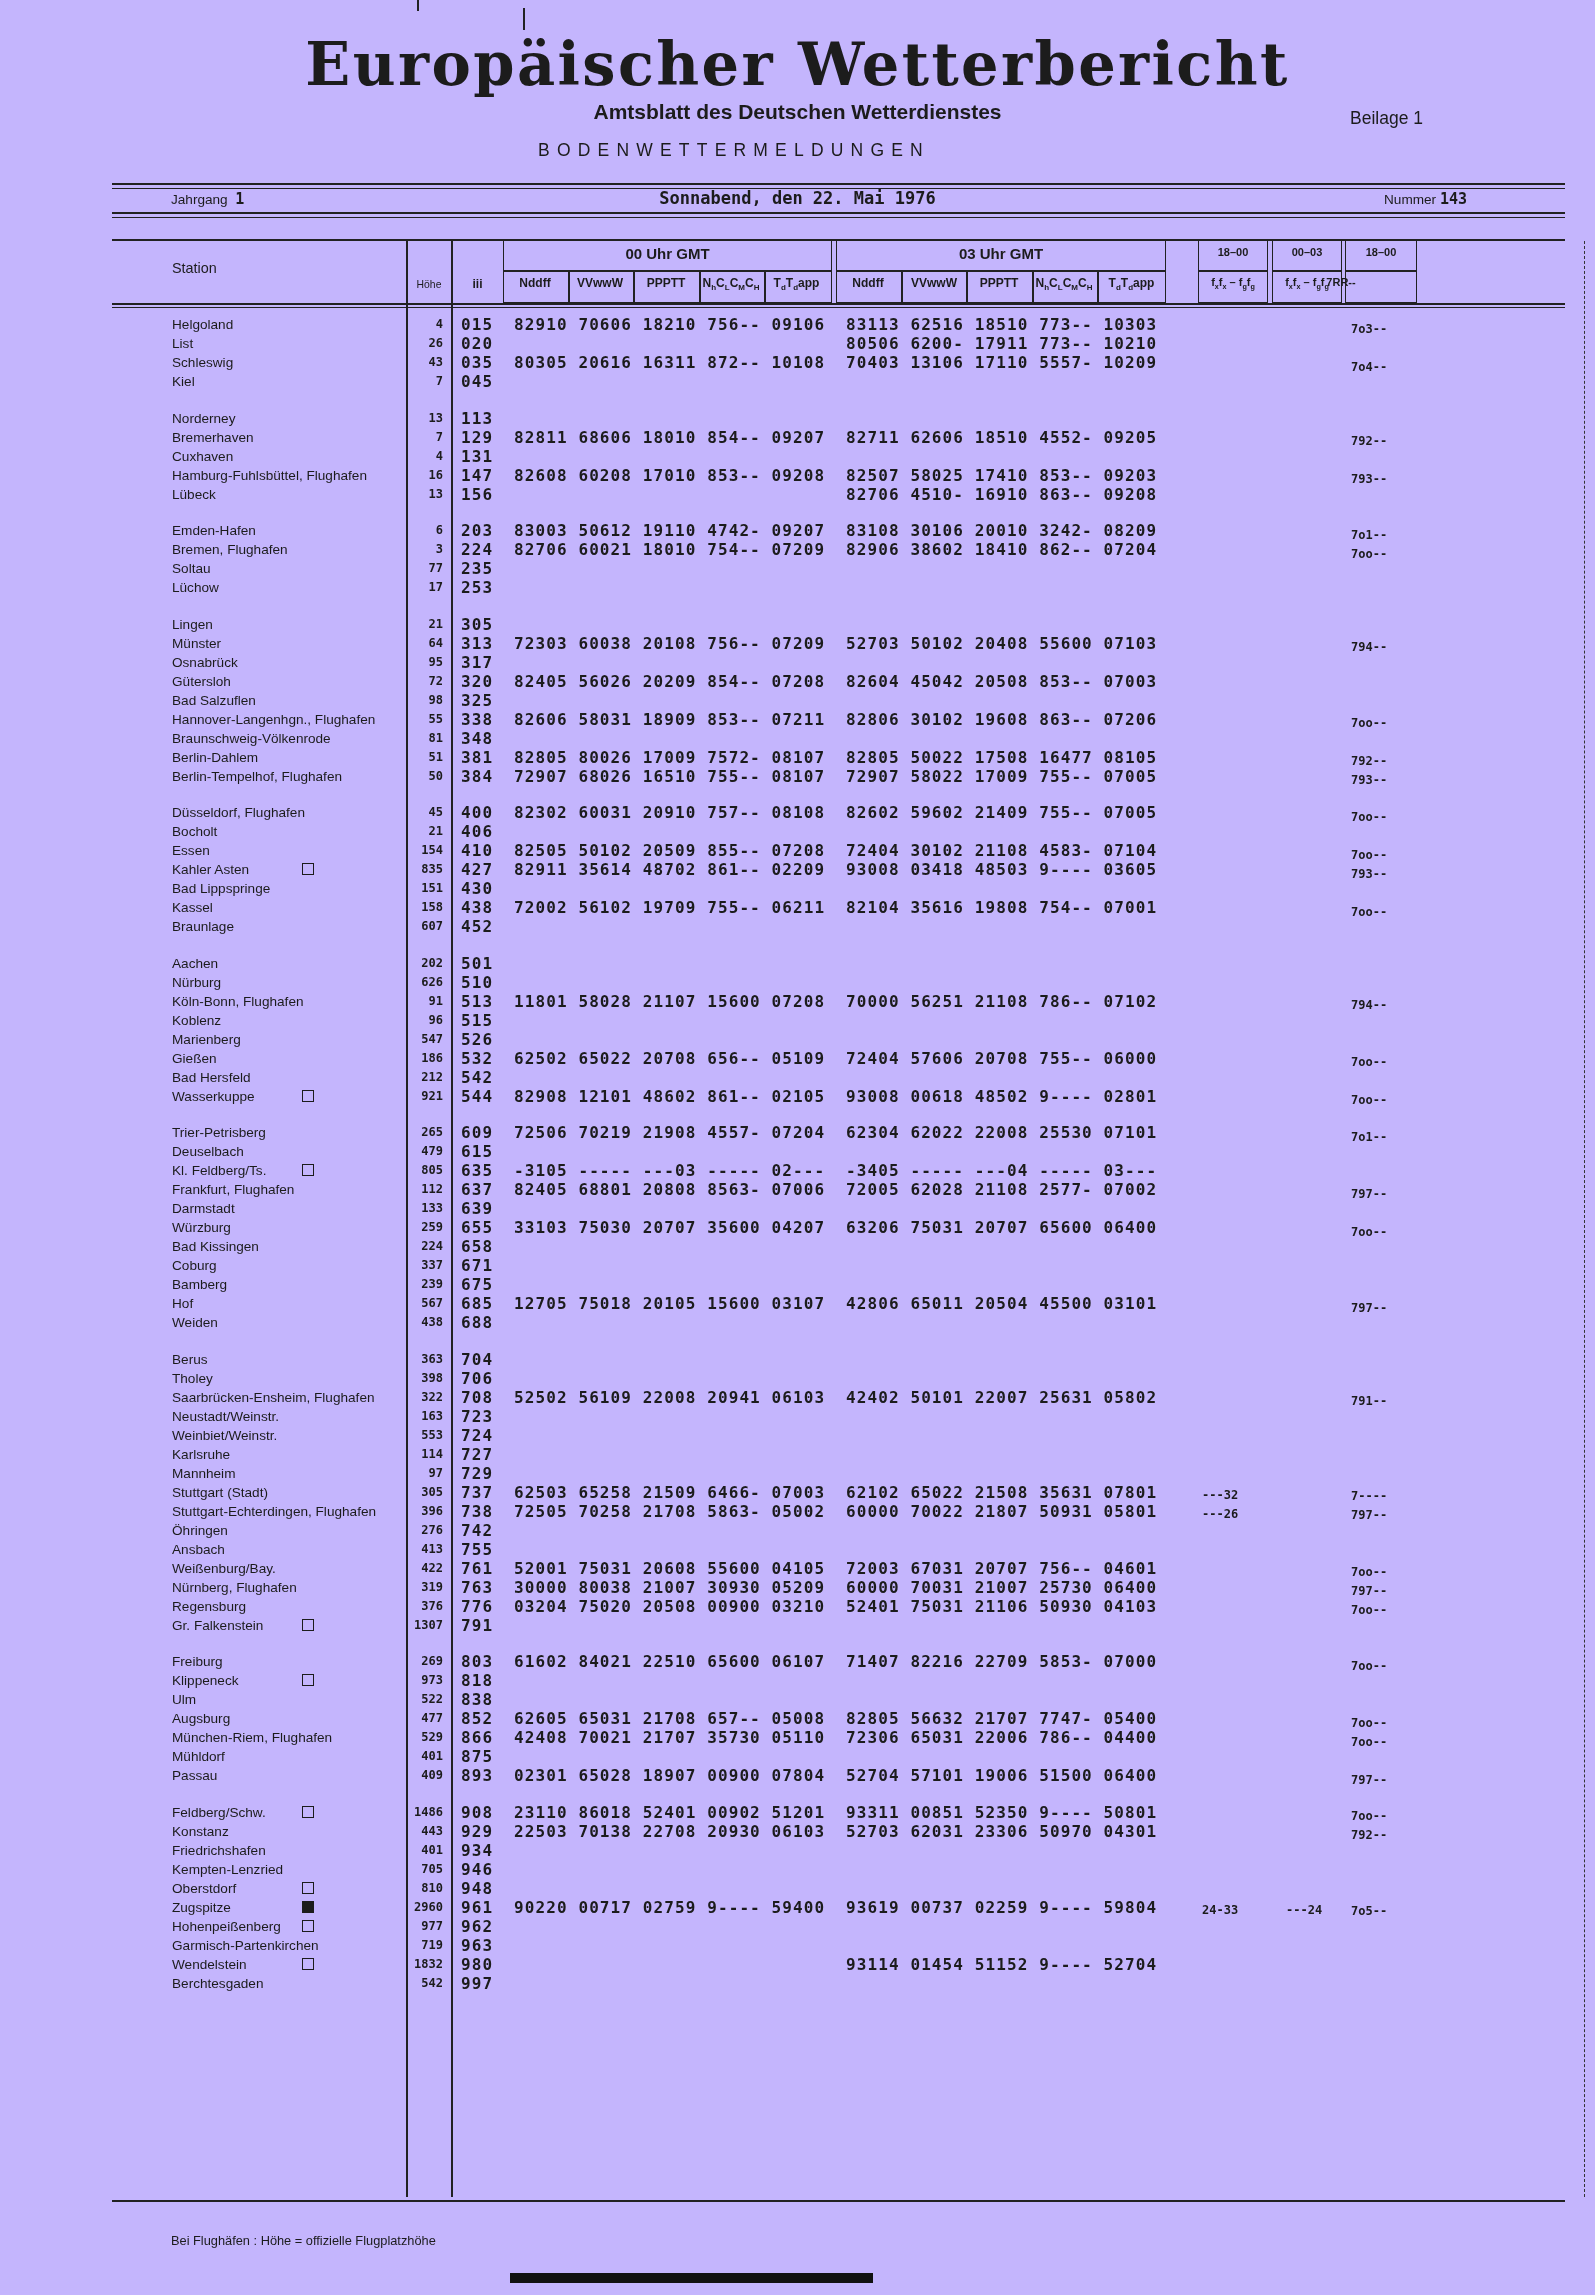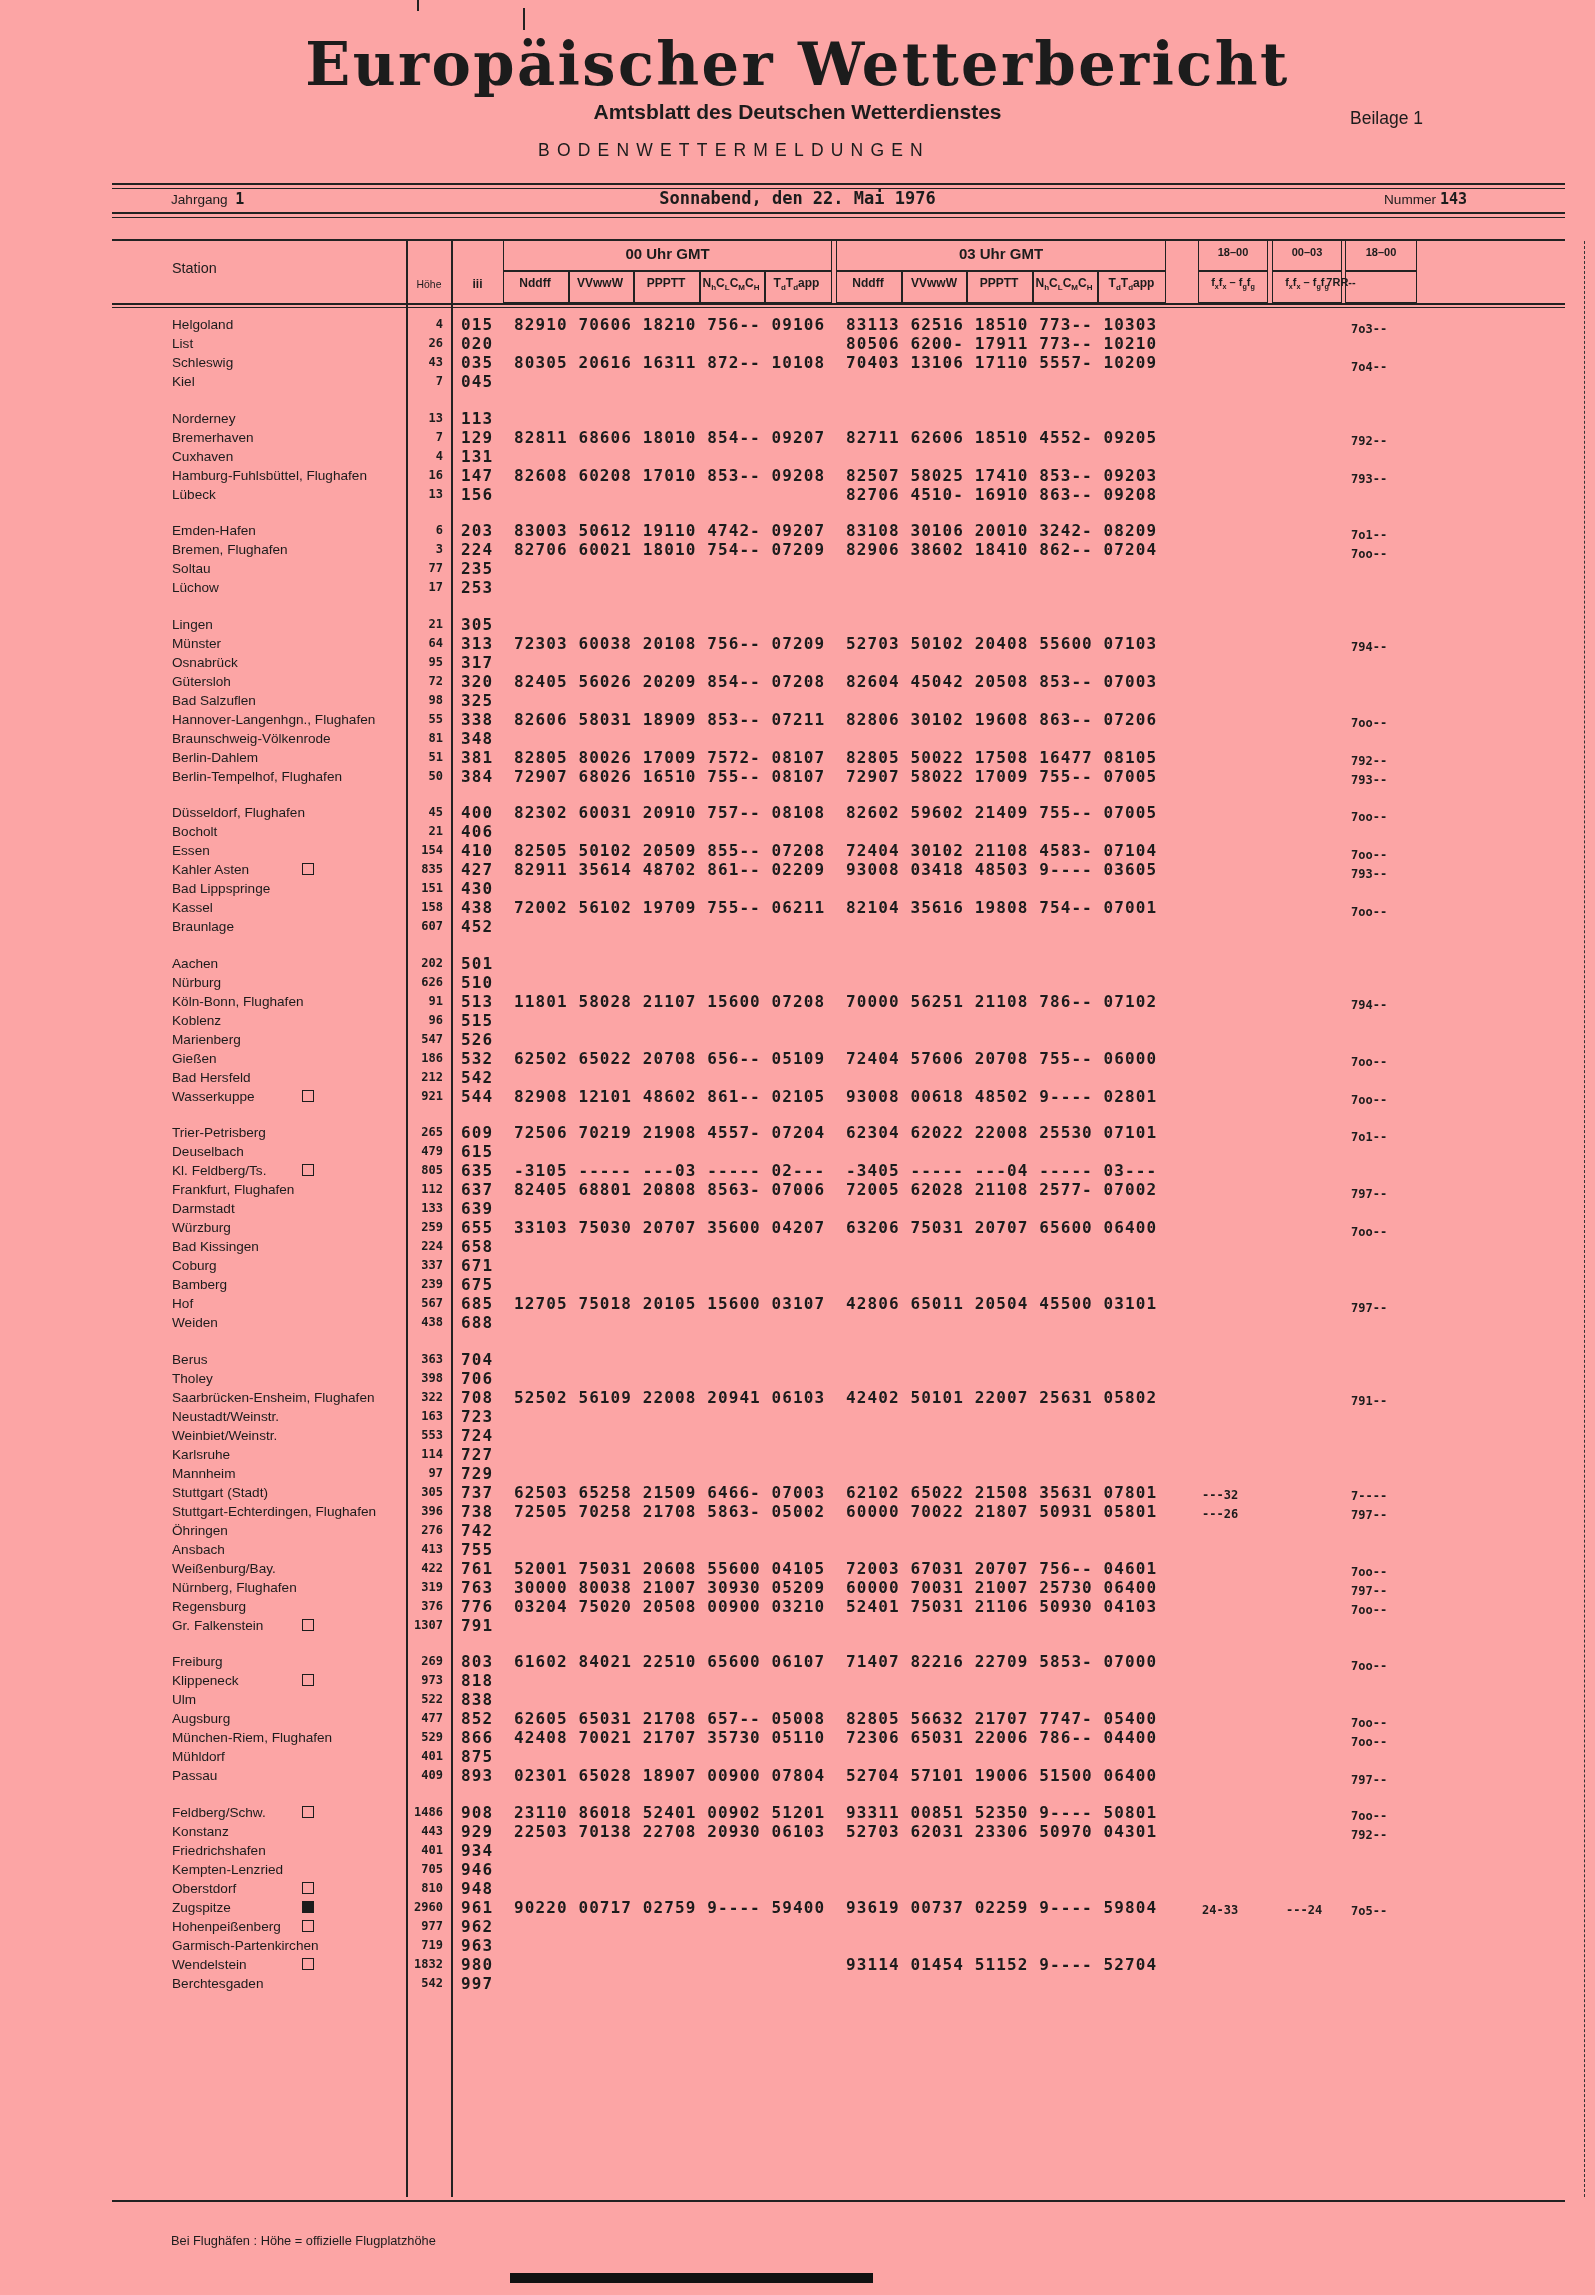--- a/index.html
+++ b/index.html
@@ -3,7 +3,7 @@
 <meta charset="utf-8">
 <style>
   html,body{margin:0;padding:0;background:#9a9a9a;}
-  .page{position:relative;width:1595px;height:2295px;background:#fca5a5;
+  .page{position:relative;width:1595px;height:2295px;background:#c4b5fd;
         font-family:"Liberation Sans",sans-serif;color:#1c1c1c;overflow:hidden;}
   
   .tickA{position:absolute;left:417px;top:0;width:2.4px;height:11px;background:#222;}

